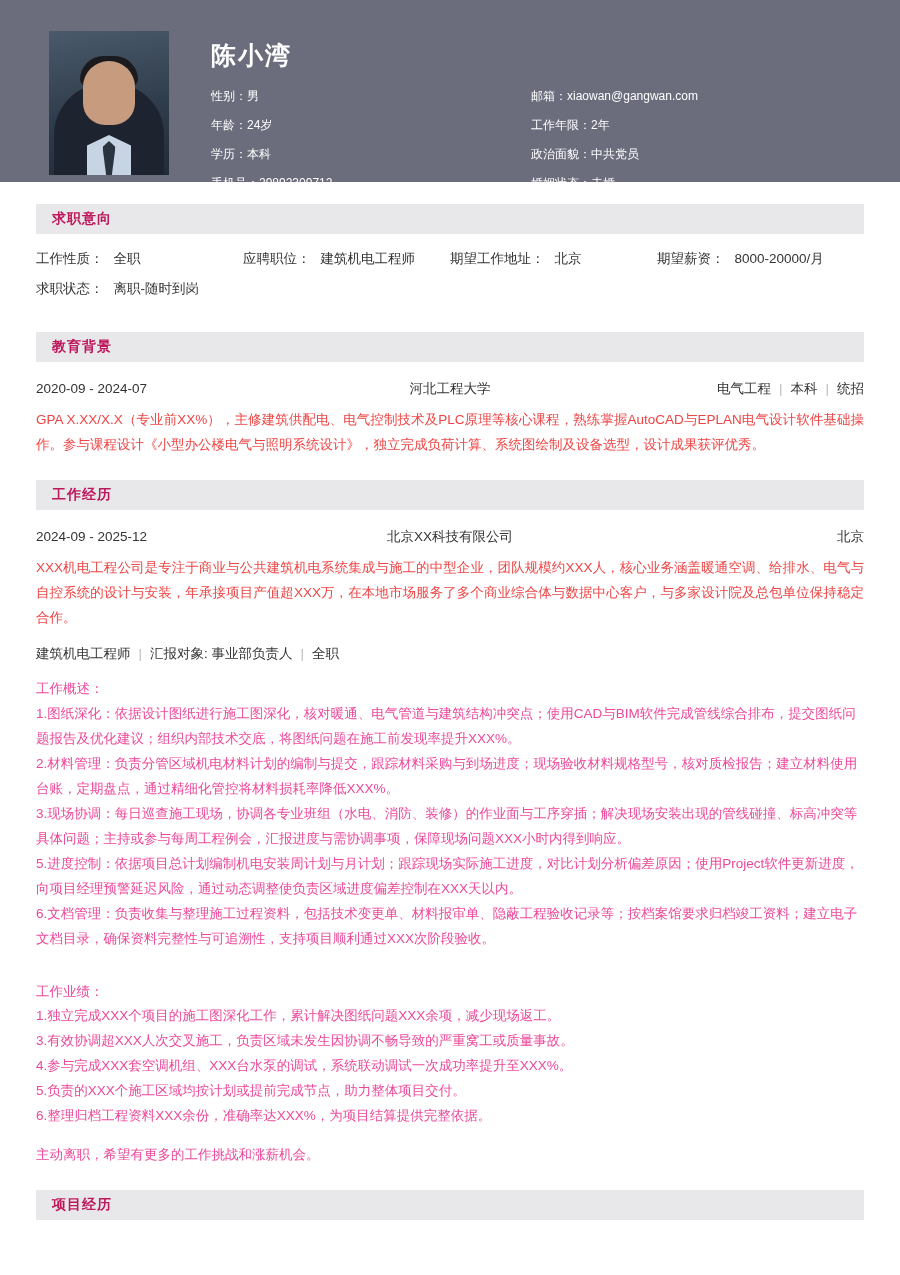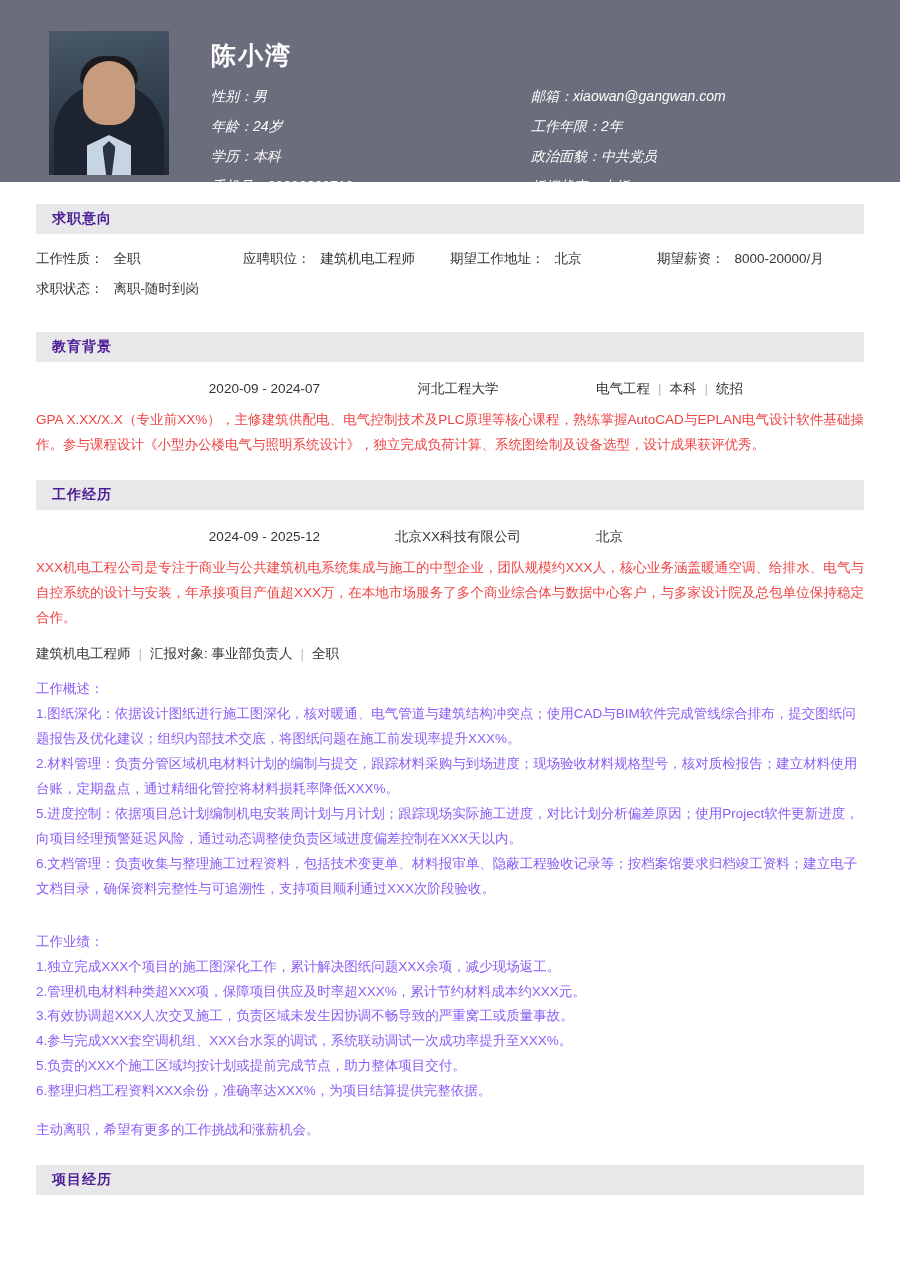--- a/index.html
+++ b/index.html
@@ -114,9 +114,8 @@
   }
   .info-item {
     color: #ffffff;
-    font-size: 14px;
+    font-size: 12px;
     white-space: nowrap;
-    font-style: italic;
   }
   .info-item .lbl { opacity: 1; }
 

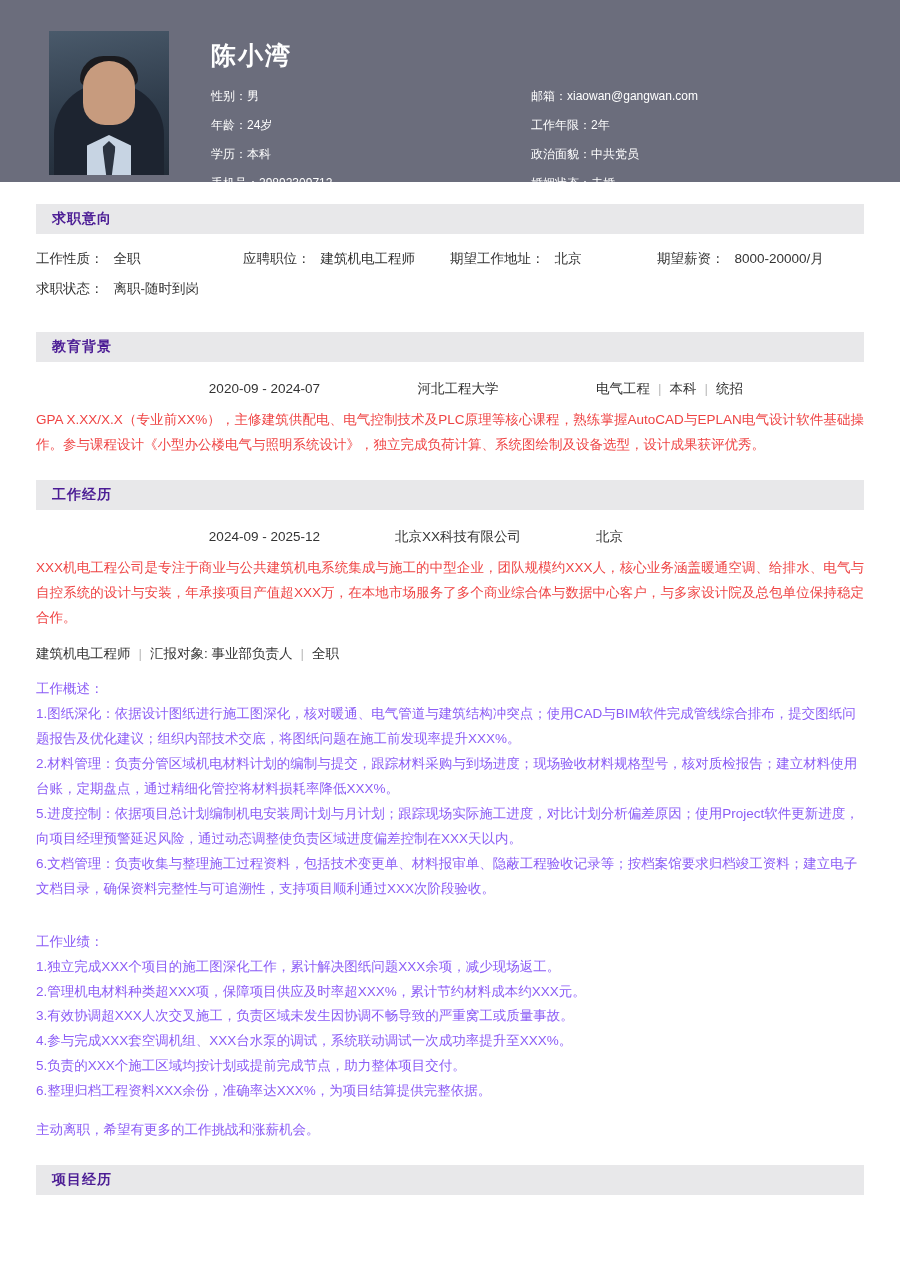--- a/index.html
+++ b/index.html
@@ -131,7 +131,7 @@
   .section-bar .title {
     font-size: 14px;
     font-weight: bold;
-    color: #4c1d95;
+    color: #be185d;
     letter-spacing: 1px;
   }
 

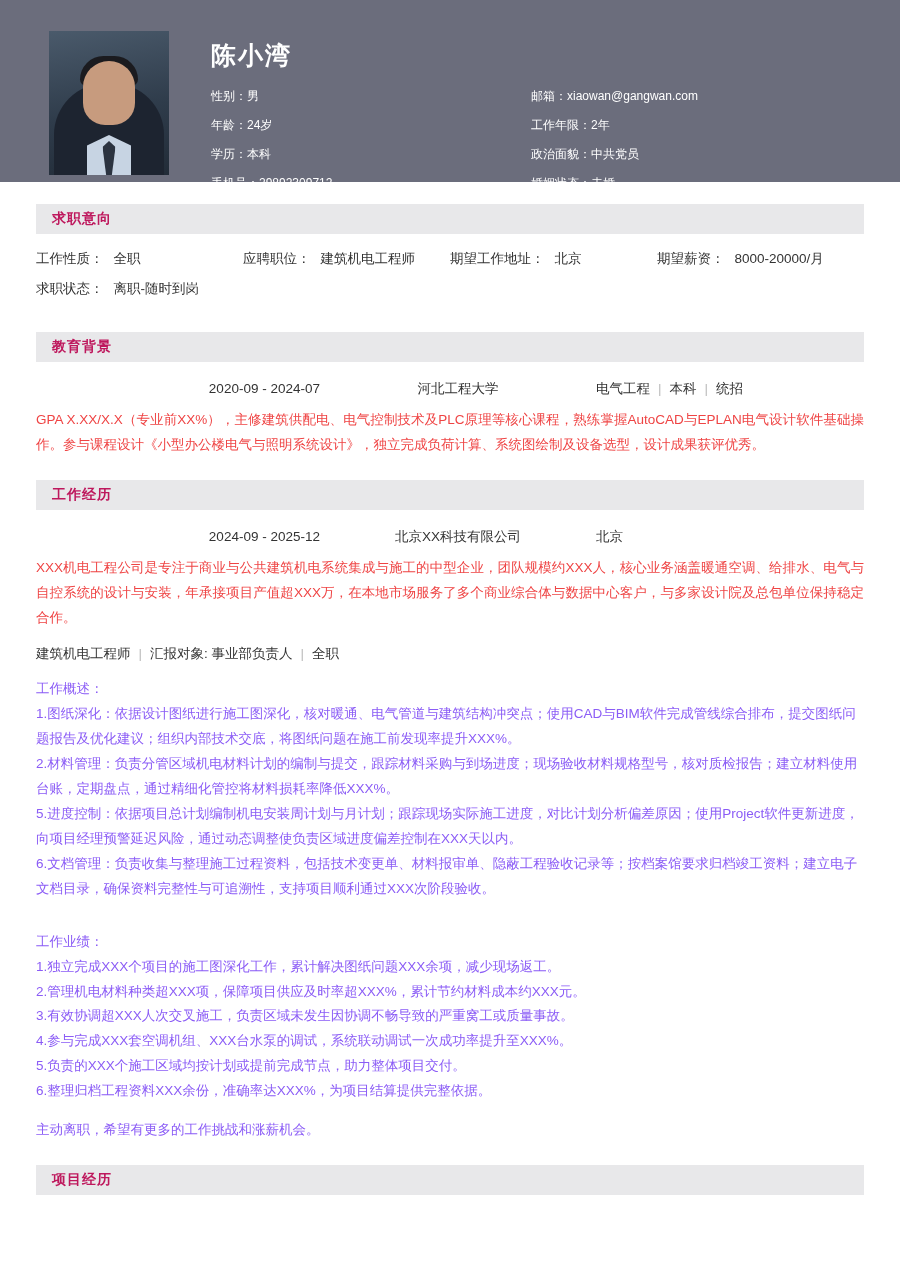--- a/index.html
+++ b/index.html
@@ -161,7 +161,7 @@
     font-size: 13.5px;
     padding-top: 18px;
   }
-  .three-col .c-left { width: 33%; text-align: right; margin-left: 16px; }
+  .three-col .c-left { width: 33%; text-align: left; }
   .three-col .c-mid { width: 34%; text-align: center; }
   .three-col .c-right { width: 33%; }
   .sep { color: #bbbbbb; margin: 0 8px; }

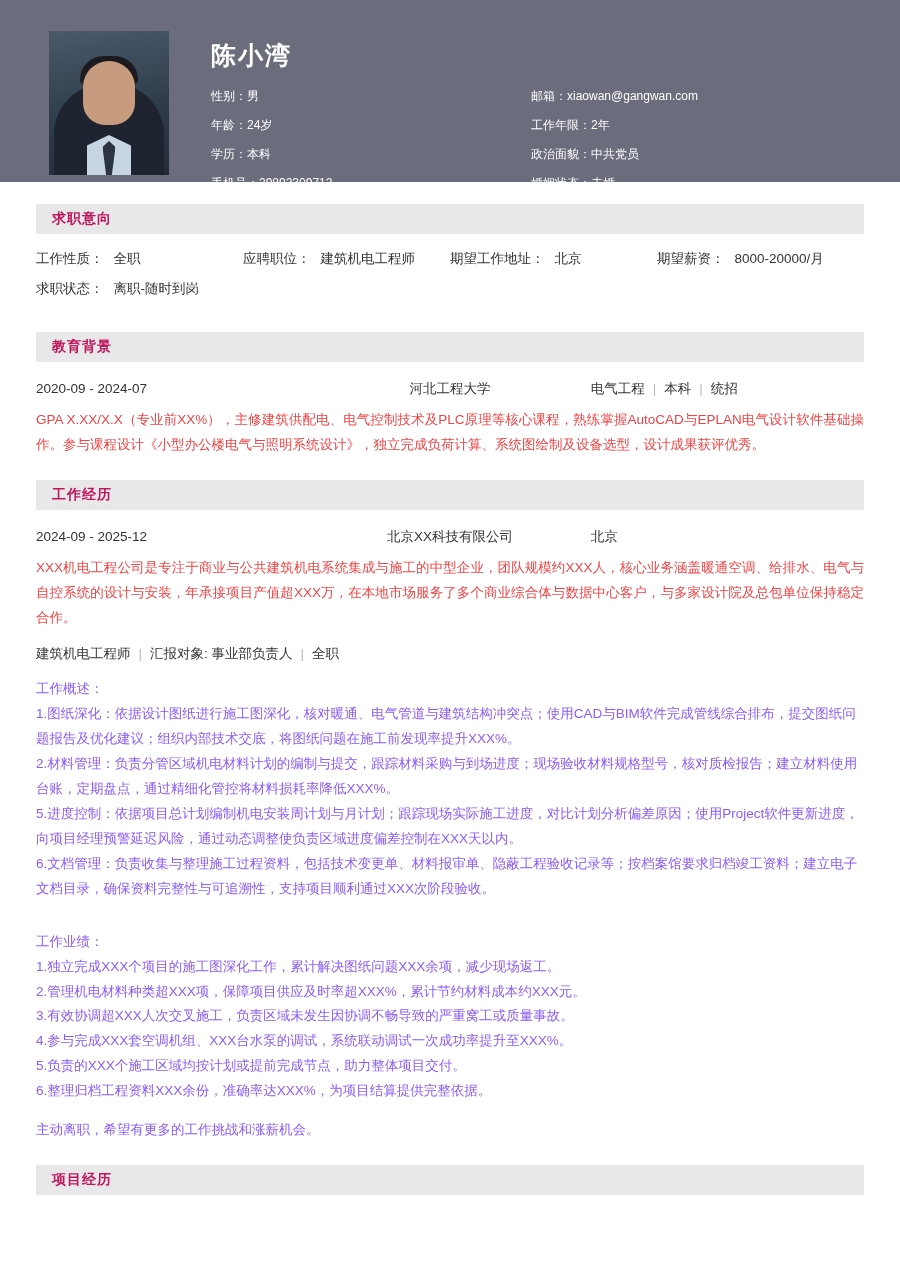--- a/index.html
+++ b/index.html
@@ -163,7 +163,7 @@
   }
   .three-col .c-left { width: 33%; text-align: left; }
   .three-col .c-mid { width: 34%; text-align: center; }
-  .three-col .c-right { width: 33%; }
+  .three-col .c-right { width: 33%; text-align: right; }
   .sep { color: #bbbbbb; margin: 0 8px; }
 
   .para {

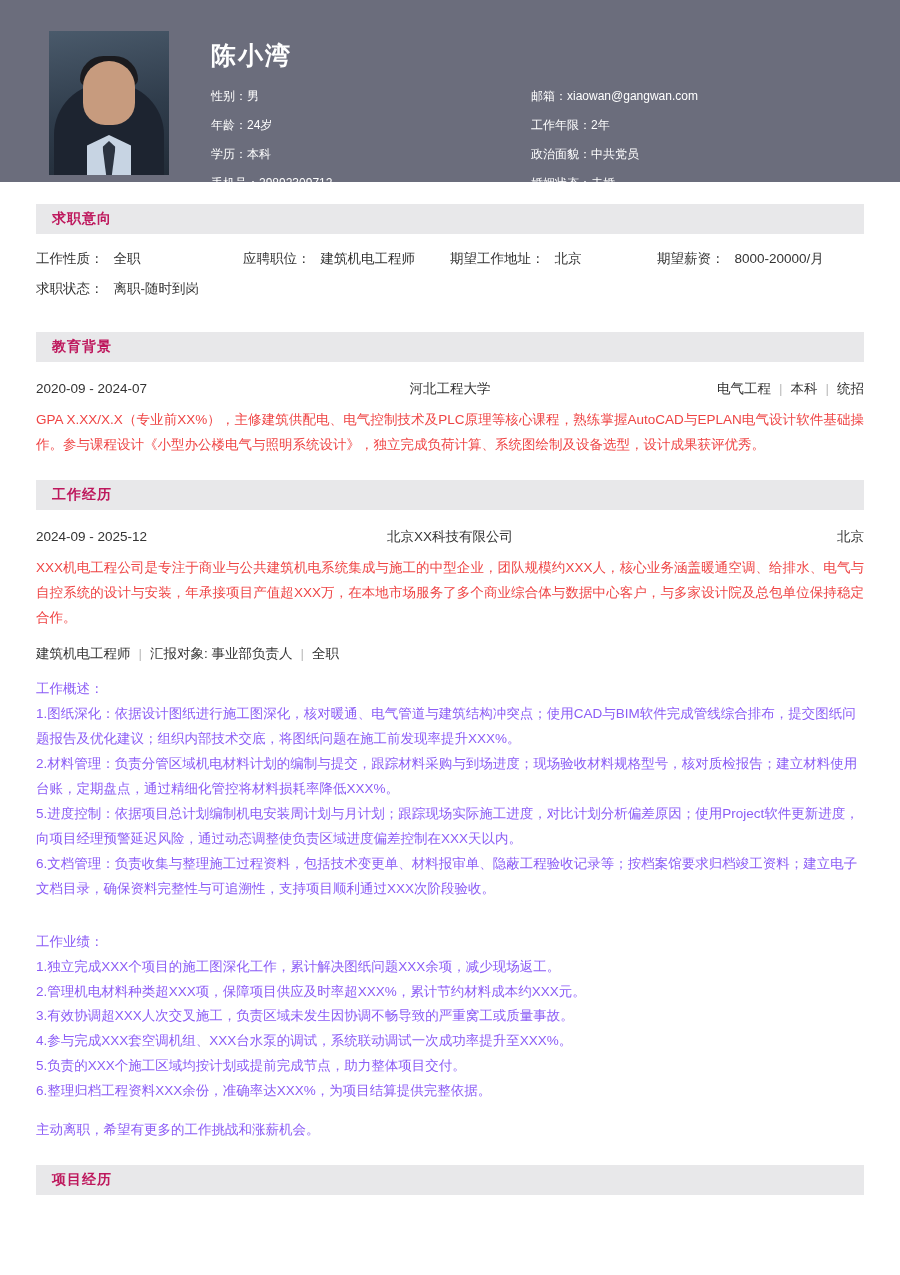--- a/index.html
+++ b/index.html
@@ -181,7 +181,7 @@
   .body-list {
     font-size: 13.5px;
     line-height: 1.85;
-    color: #8b5cf6;
+    color: #ec4899;
     padding-top: 14px;
   }
   .gap { height: 14px; }

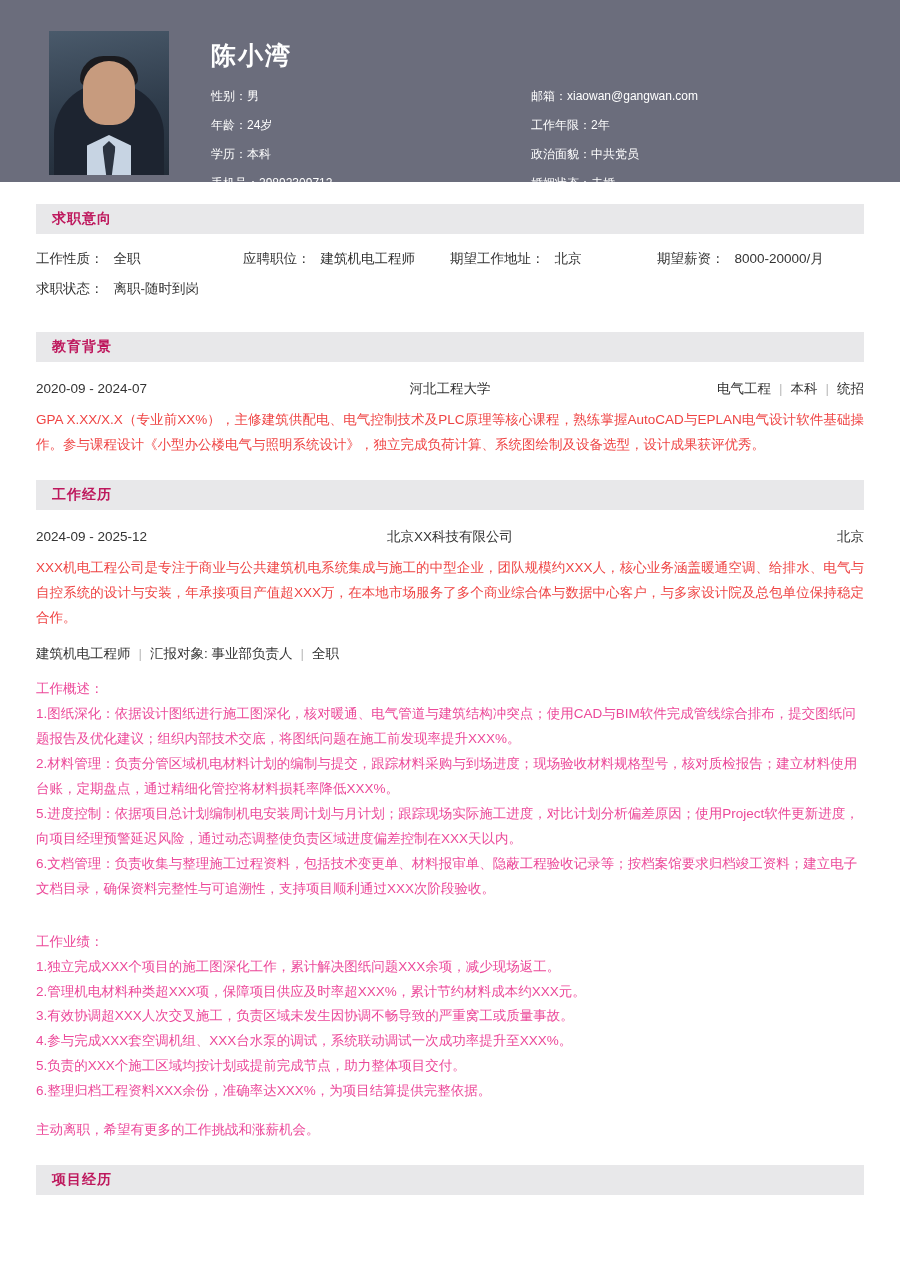--- a/index.html
+++ b/index.html
@@ -285,6 +285,7 @@
       <div>工作概述：</div>
       <div>1.图纸深化：依据设计图纸进行施工图深化，核对暖通、电气管道与建筑结构冲突点；使用CAD与BIM软件完成管线综合排布，提交图纸问题报告及优化建议；组织内部技术交底，将图纸问题在施工前发现率提升XXX%。</div>
       <div>2.材料管理：负责分管区域机电材料计划的编制与提交，跟踪材料采购与到场进度；现场验收材料规格型号，核对质检报告；建立材料使用台账，定期盘点，通过精细化管控将材料损耗率降低XXX%。</div>
+      <div>3.现场协调：每日巡查施工现场，协调各专业班组（水电、消防、装修）的作业面与工序穿插；解决现场安装出现的管线碰撞、标高冲突等具体问题；主持或参与每周工程例会，汇报进度与需协调事项，保障现场问题XXX小时内得到响应。</div>
       <div>5.进度控制：依据项目总计划编制机电安装周计划与月计划；跟踪现场实际施工进度，对比计划分析偏差原因；使用Project软件更新进度，向项目经理预警延迟风险，通过动态调整使负责区域进度偏差控制在XXX天以内。</div>
       <div>6.文档管理：负责收集与整理施工过程资料，包括技术变更单、材料报审单、隐蔽工程验收记录等；按档案馆要求归档竣工资料；建立电子文档目录，确保资料完整性与可追溯性，支持项目顺利通过XXX次阶段验收。</div>
     </div>

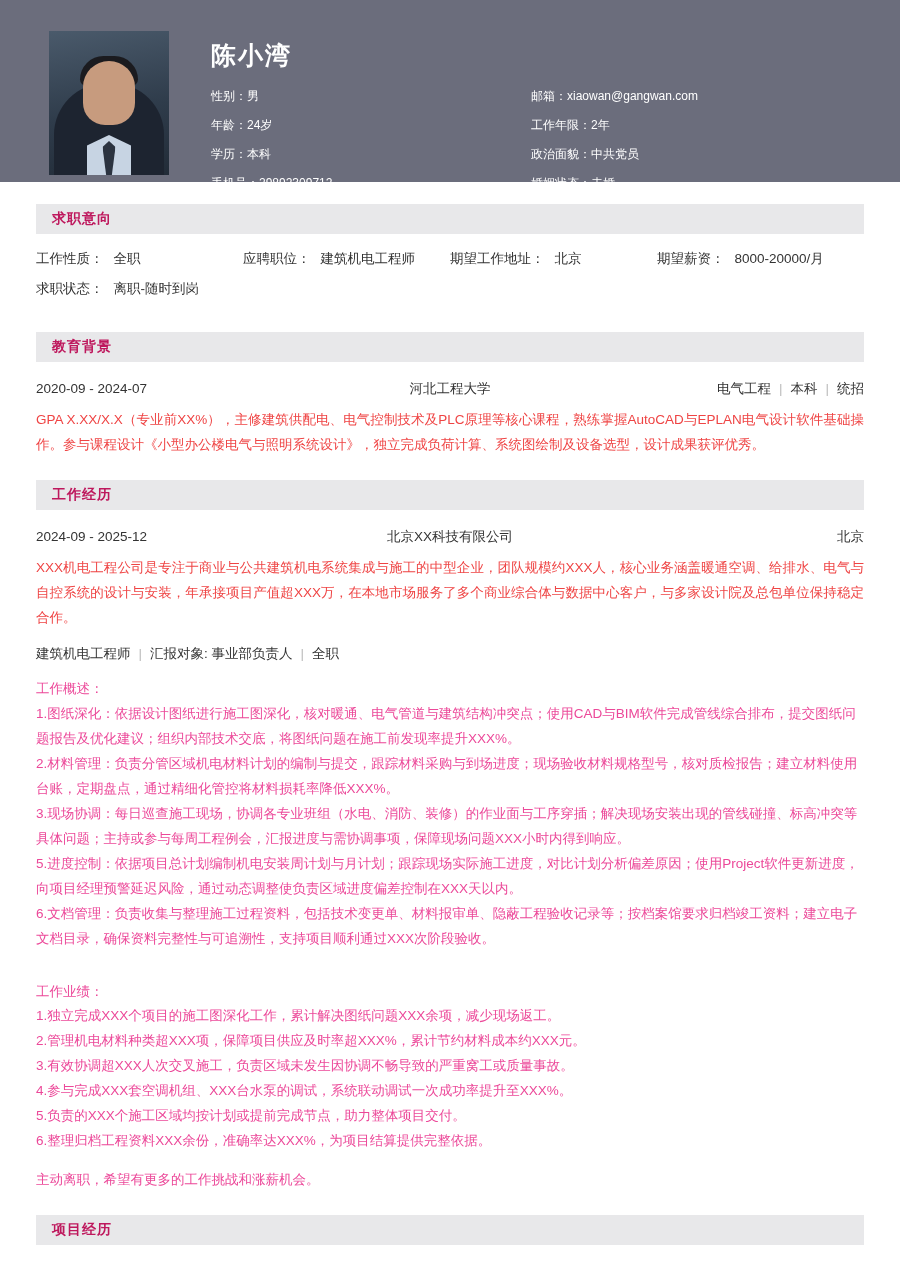--- a/index.html
+++ b/index.html
@@ -293,7 +293,6 @@
     <div class="body-list">
       <div>工作业绩：</div>
       <div>1.独立完成XXX个项目的施工图深化工作，累计解决图纸问题XXX余项，减少现场返工。</div>
-      <div>2.管理机电材料种类超XXX项，保障项目供应及时率超XXX%，累计节约材料成本约XXX元。</div>
       <div>3.有效协调超XXX人次交叉施工，负责区域未发生因协调不畅导致的严重窝工或质量事故。</div>
       <div>4.参与完成XXX套空调机组、XXX台水泵的调试，系统联动调试一次成功率提升至XXX%。</div>
       <div>5.负责的XXX个施工区域均按计划或提前完成节点，助力整体项目交付。</div>

